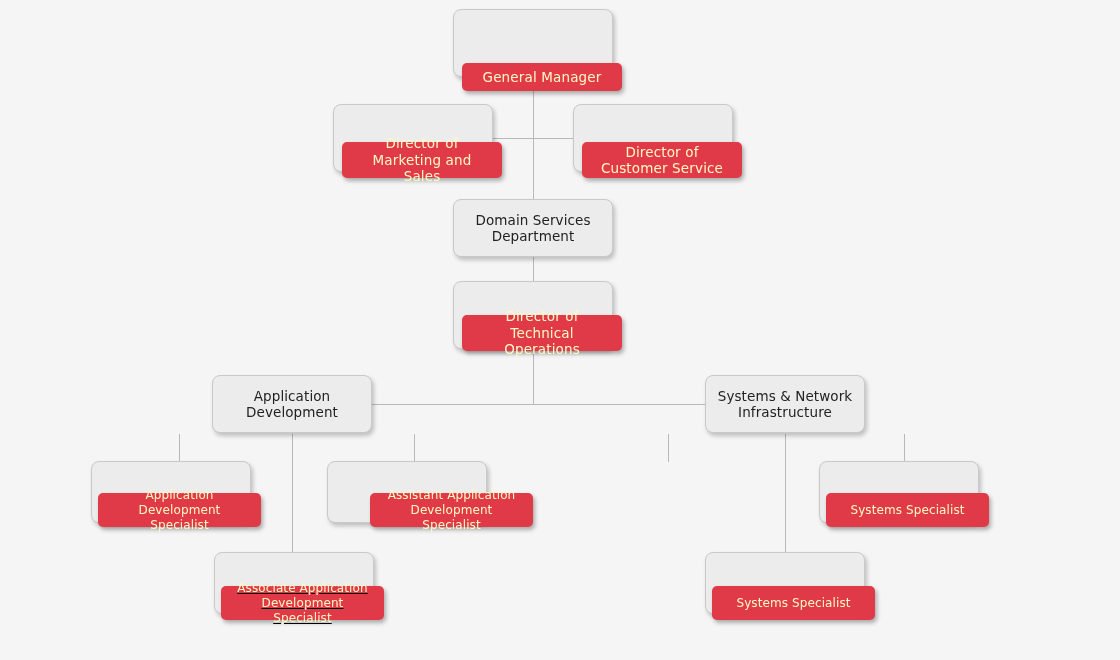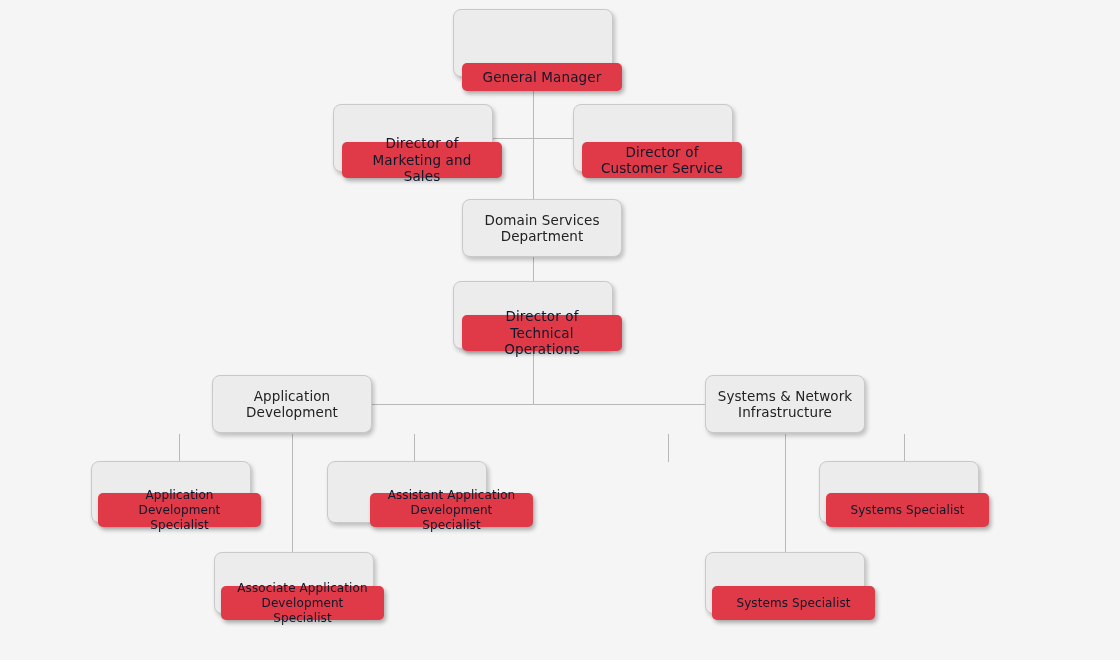--- a/index.html
+++ b/index.html
@@ -66,7 +66,7 @@
     text-align: center;
   }
   .plate-text {
-    color: #0f172a;
+    color: #fef9c3;
     font-size: 13.5px;
     line-height: 16.5px;
     letter-spacing: 0.15px;

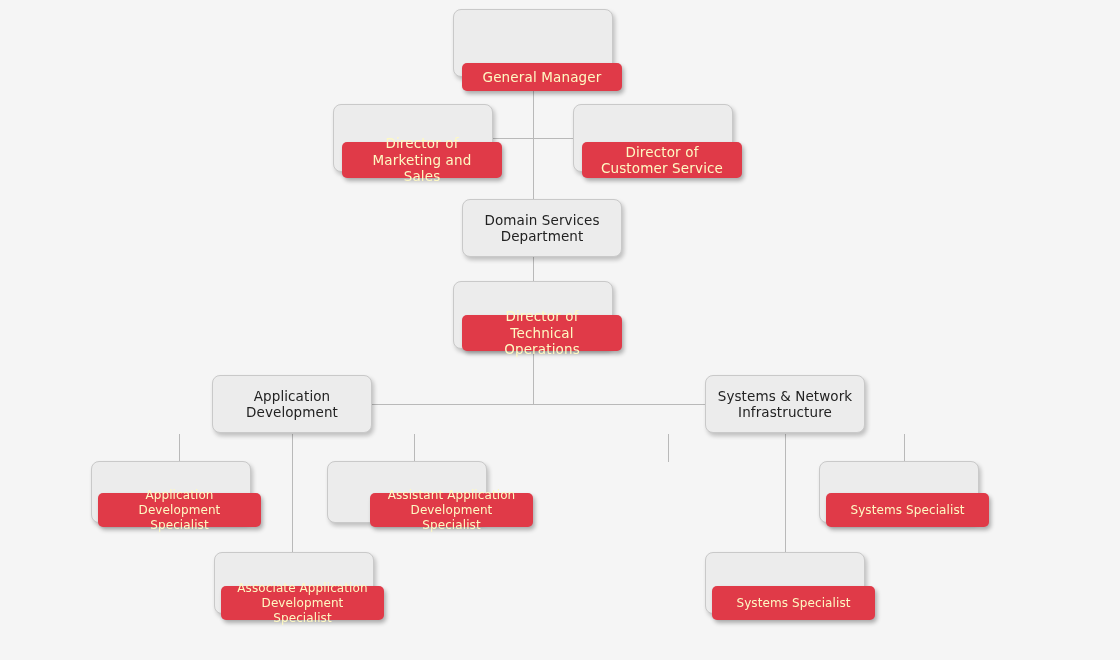--- a/index.html
+++ b/index.html
@@ -127,7 +127,7 @@
     </div>
   </div>
 
-  <div class="node" style="left:453px; top:199px; width:160px; height:58px;margin-left:9px;">
+  <div class="node" style="left:453px; top:199px; width:160px; height:58px;">
     <div class="card" style="width:160px; height:58px;">
       <span class="card-text" style="white-space:pre-line;">Domain Services
 Department</span>

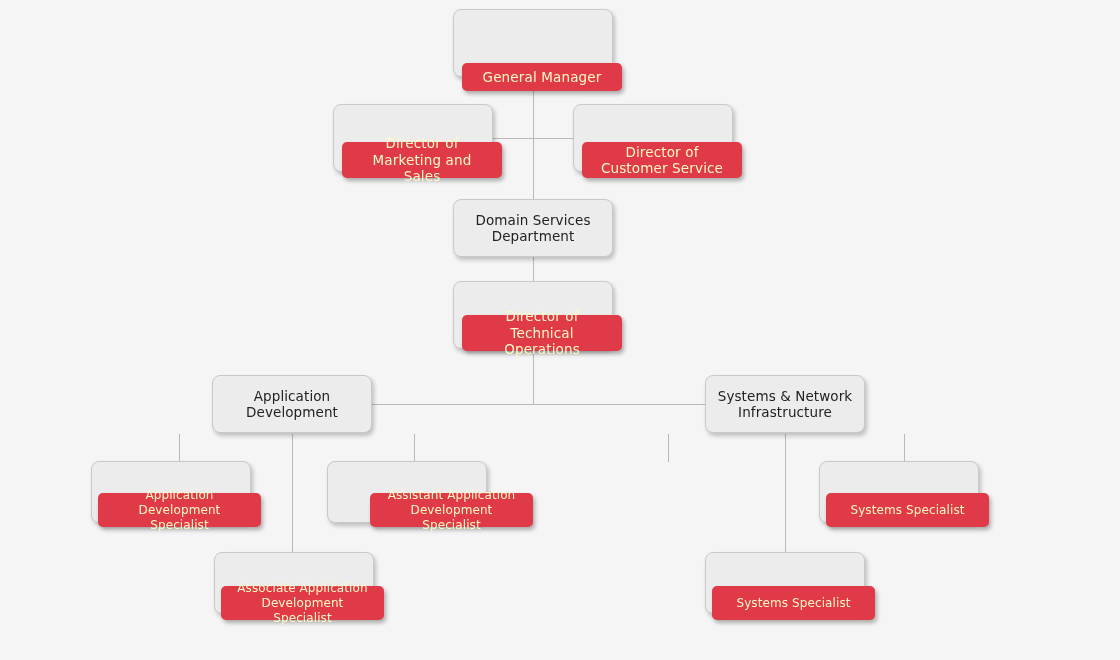--- a/index.html
+++ b/index.html
@@ -182,7 +182,7 @@
     <div class="card" style="width:160px; height:62px;">
       <span class="card-text"></span>
     </div>
-    <div class="plate small" style="left:7px; top:34px; width:163px; height:34px;">
+    <div class="plate small" style="left:7px; top:34px; width:163px; height:34px;text-decoration:underline;">
       <span class="plate-text">Associate Application
 Development Specialist</span>
     </div>

